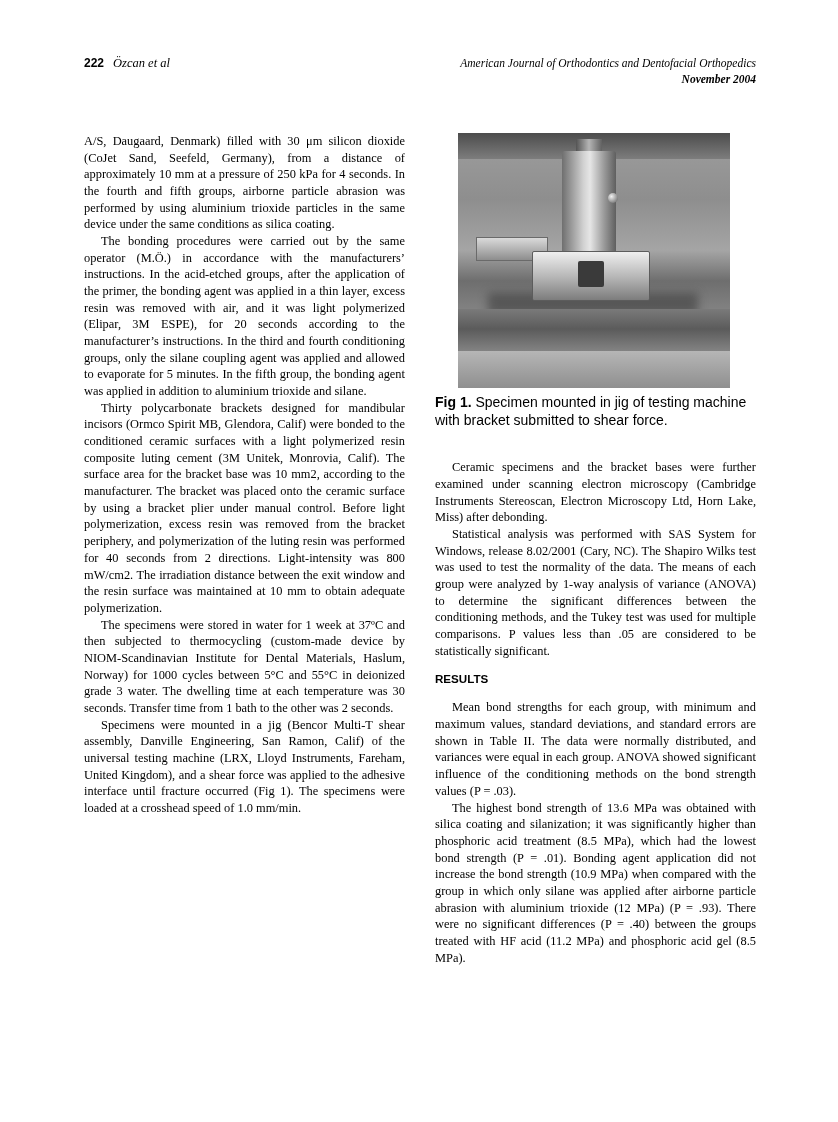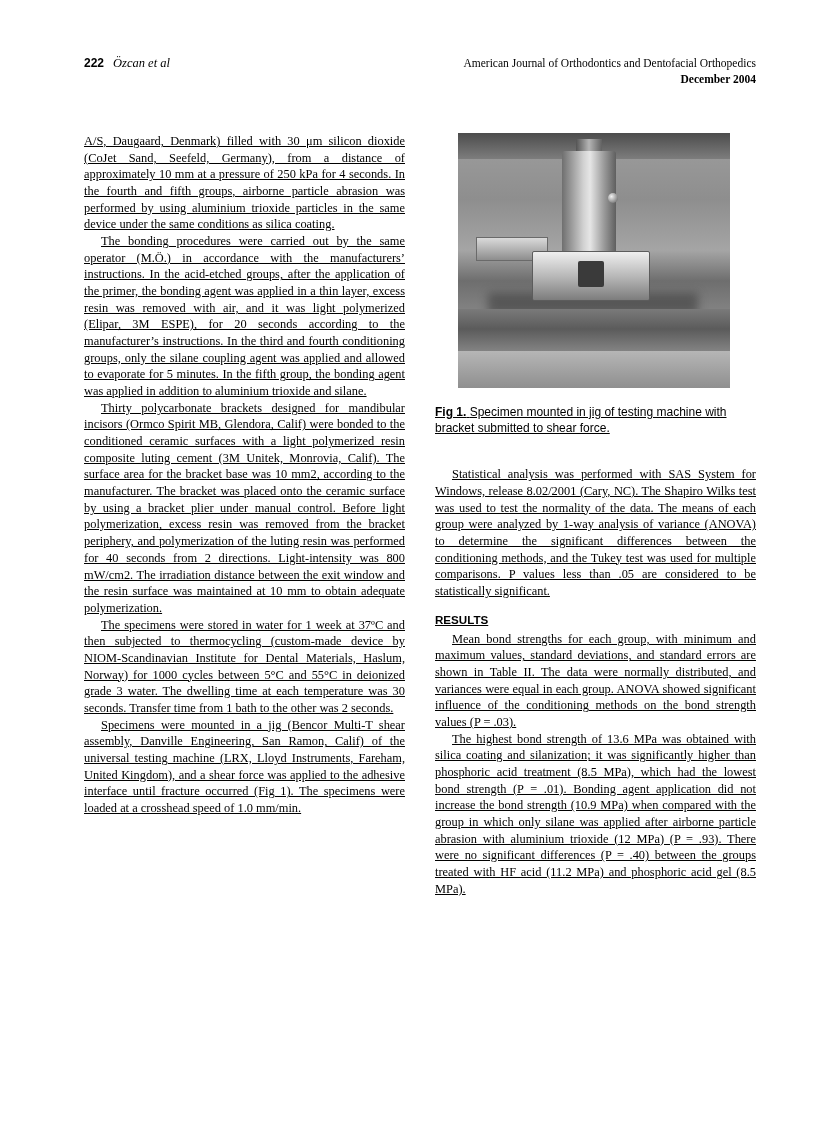--- a/index.html
+++ b/index.html
@@ -44,6 +44,7 @@
   }
   .header-right {
     text-align: right;
+    font-style: italic;
     font-size: 11.5px;
     line-height: 1.35;
   }

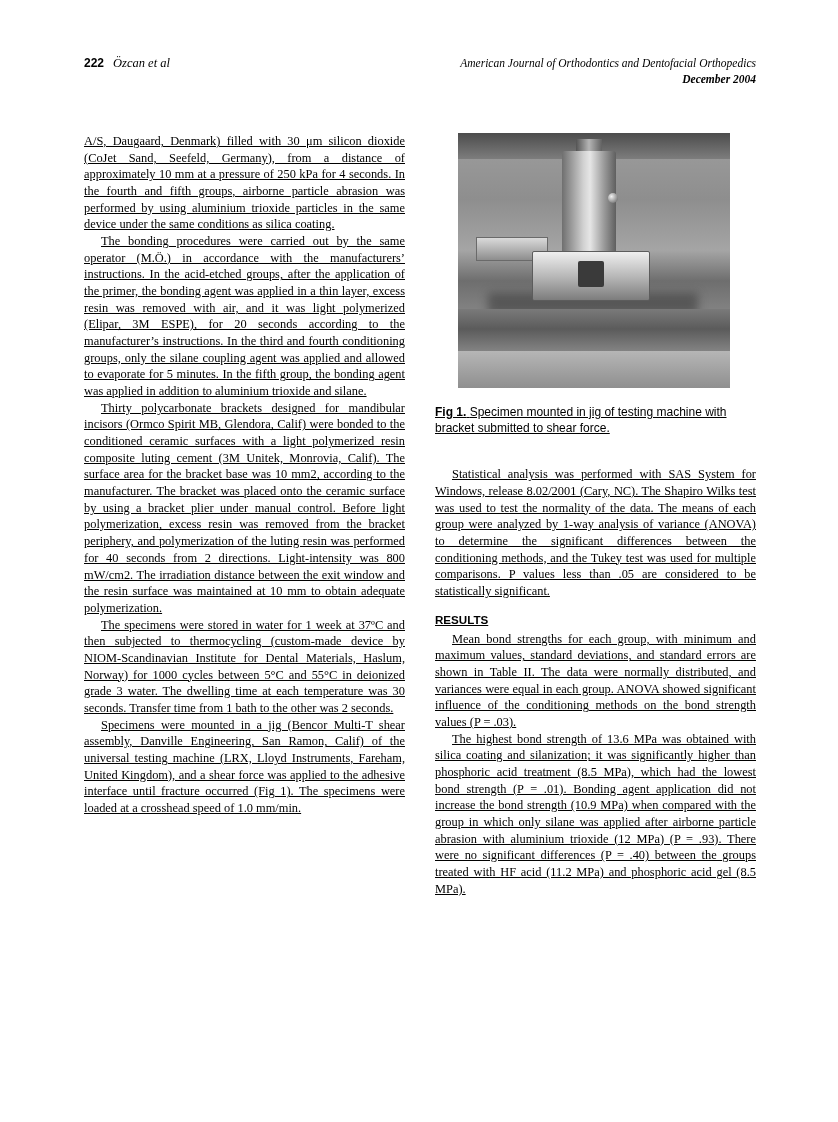--- a/index.html
+++ b/index.html
@@ -161,7 +161,7 @@
       </div>
       <div class="header-right">
         <div class="jline1">American Journal of Orthodontics and Dentofacial Orthopedics</div>
-        <div class="jline2">December 2004</div>
+        <div class="jline2">November 2004</div>
       </div>
     </div>
 

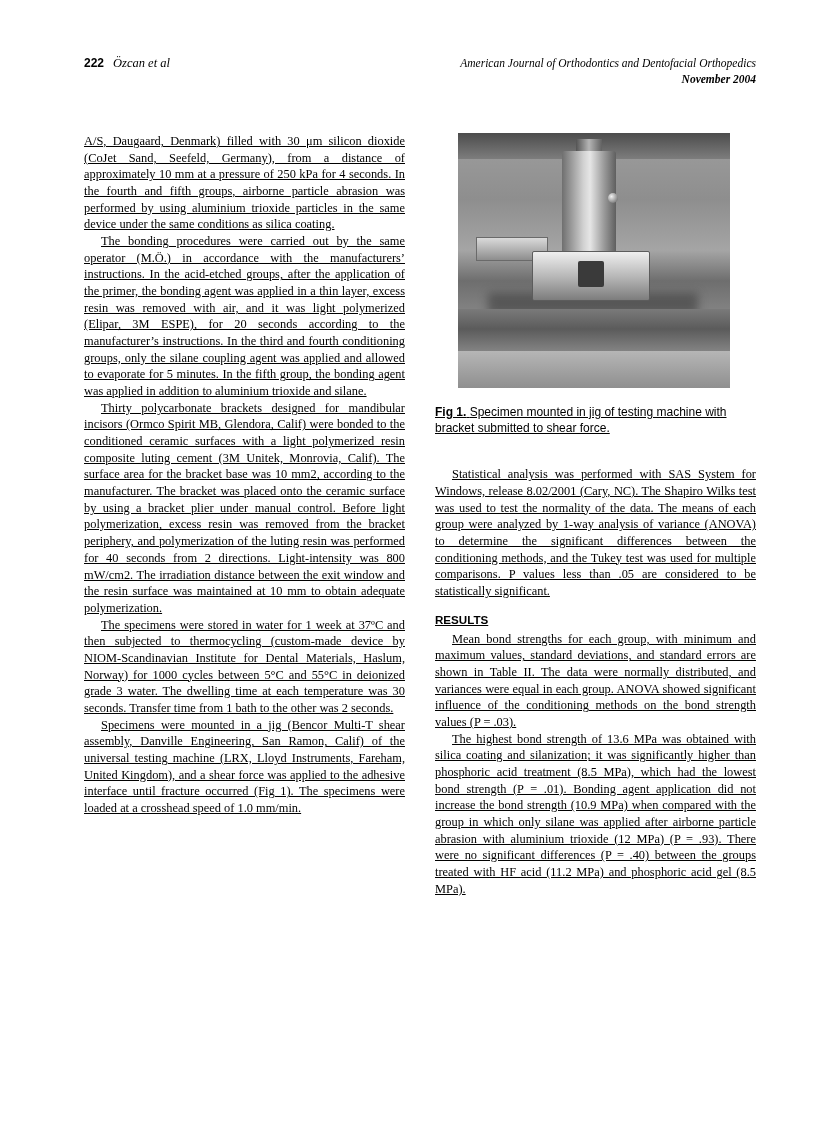--- a/index.html
+++ b/index.html
@@ -55,7 +55,6 @@
     margin-top: 40px;
     display: flex;
     gap: 30px;
-    text-decoration: underline;
   }
   .col {
     width: 321px;

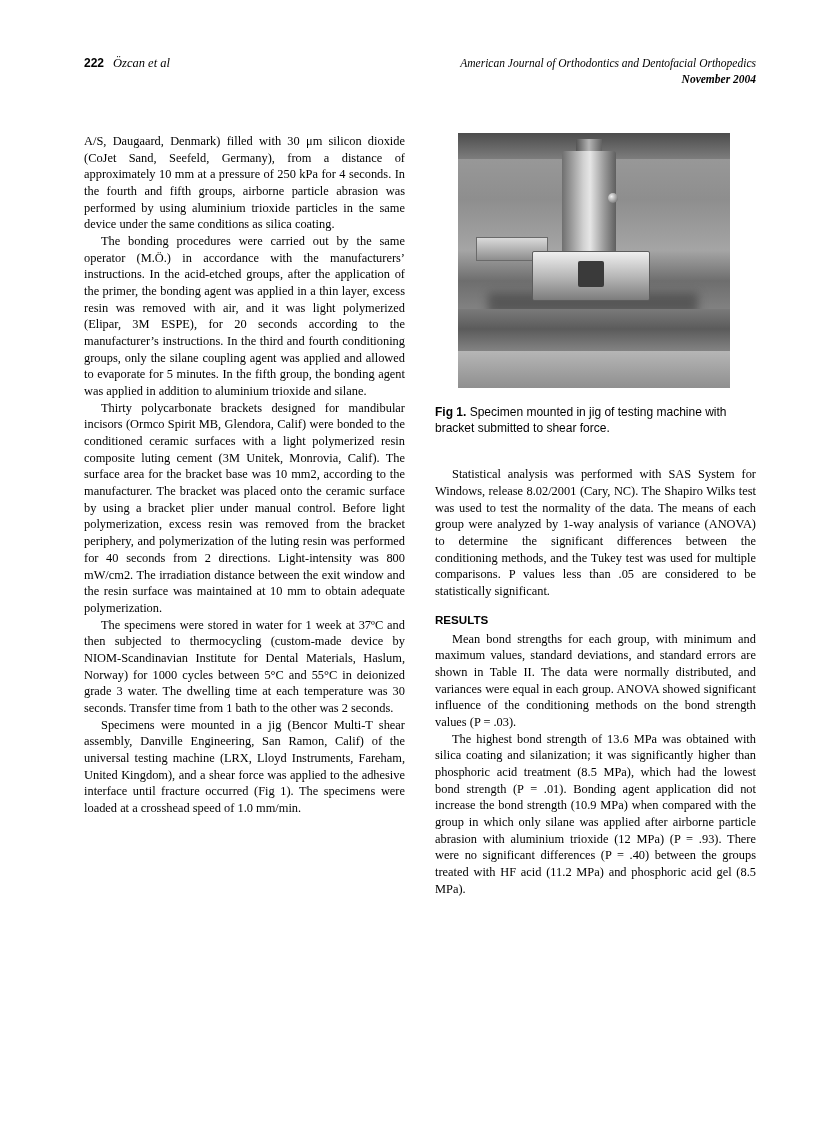--- a/index.html
+++ b/index.html
@@ -134,9 +134,9 @@
   }
   .fig-caption {
     font-family: "Liberation Sans", sans-serif;
-    font-size: 12px;
+    font-size: 14px;
     line-height: 1.3;
-    margin-top: 17px;
+    margin-top: 5px;
   }
   .fig-caption b { font-weight: bold; }
 

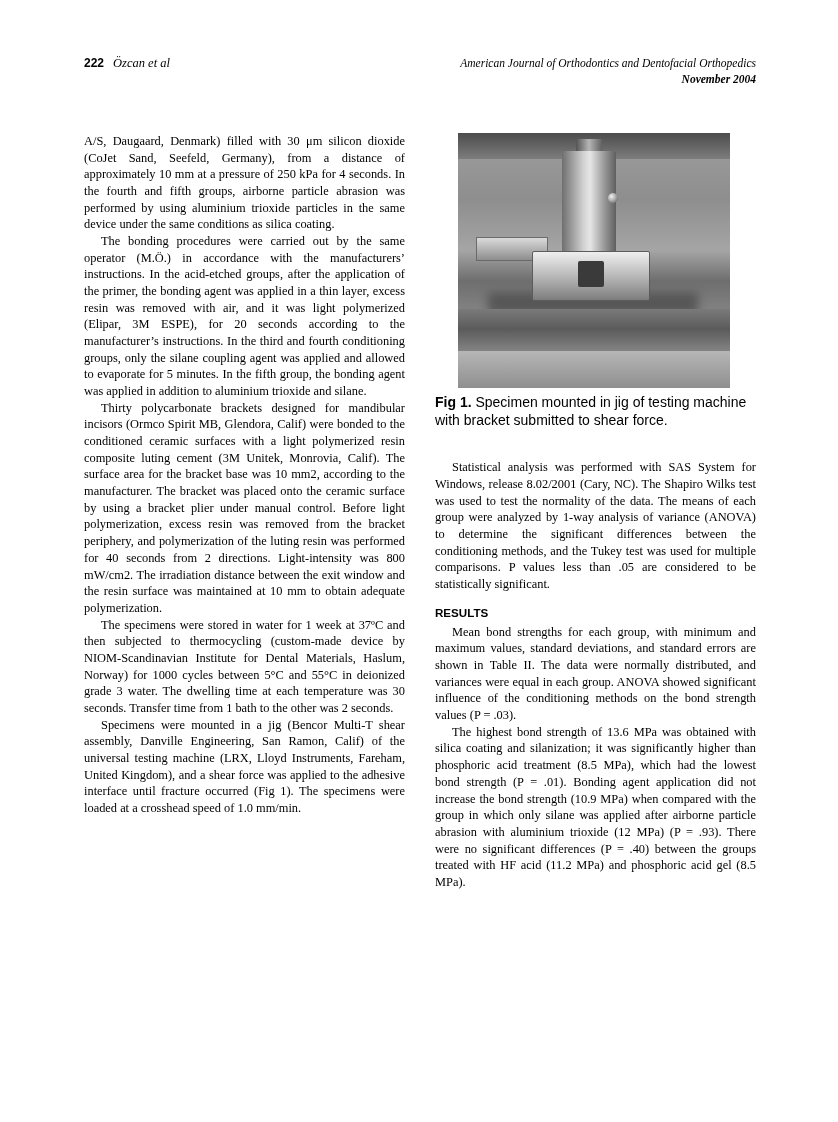--- a/index.html
+++ b/index.html
@@ -198,6 +198,7 @@
 
         <div class="gap-lg"></div>
 
+        <p class="body">Ceramic specimens and the bracket bases were further examined under scanning electron microscopy (Cambridge Instruments Stereoscan, Electron Microscopy Ltd, Horn Lake, Miss) after debonding.</p>
         <p class="body">Statistical analysis was performed with SAS System for Windows, release 8.02/2001 (Cary, NC). The Shapiro Wilks test was used to test the normality of the data. The means of each group were analyzed by 1-way analysis of variance (ANOVA) to determine the significant differences between the conditioning methods, and the Tukey test was used for multiple comparisons. P values less than .05 are considered to be statistically significant.</p>
 
         <div class="section-head">RESULTS</div>

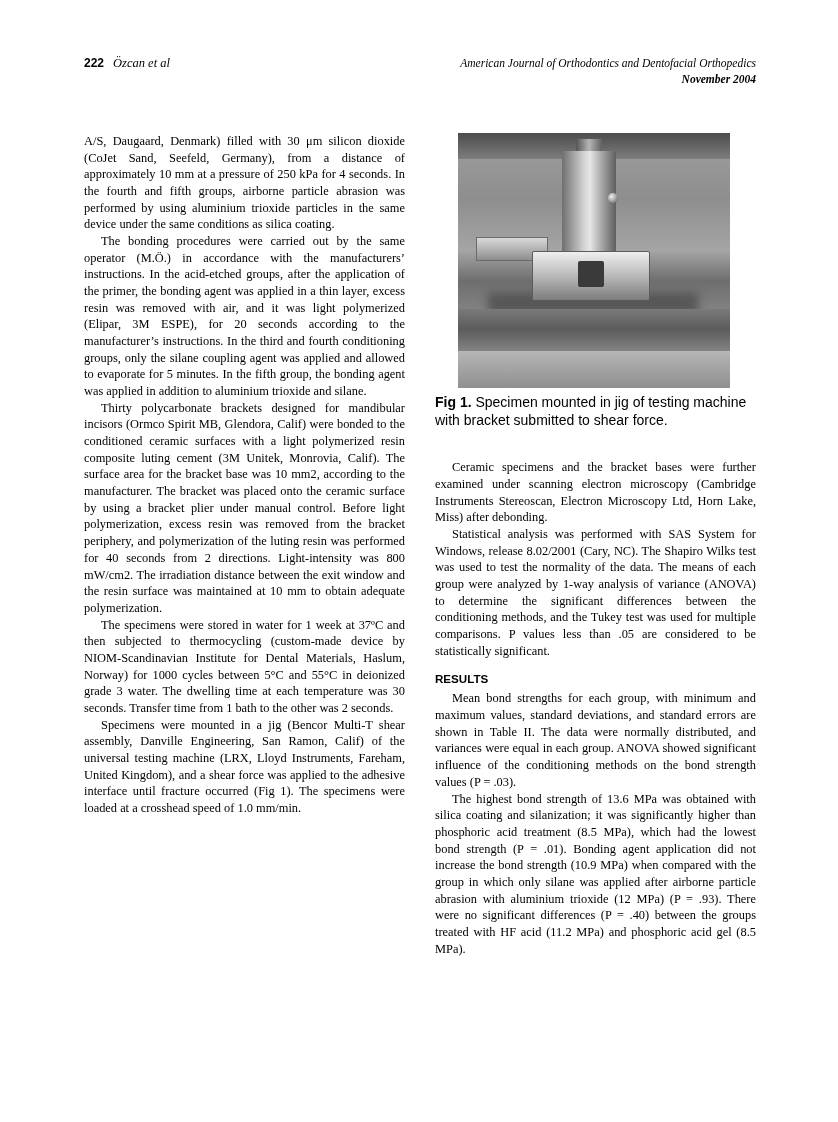--- a/index.html
+++ b/index.html
@@ -144,7 +144,7 @@
     font-family: "Liberation Sans", sans-serif;
     font-weight: bold;
     font-size: 11.6px;
-    margin: 13px 0 5px 0;
+    margin: 13px 0 14px 0;
   }
   .gap-lg { height: 18px; }
 </style>

